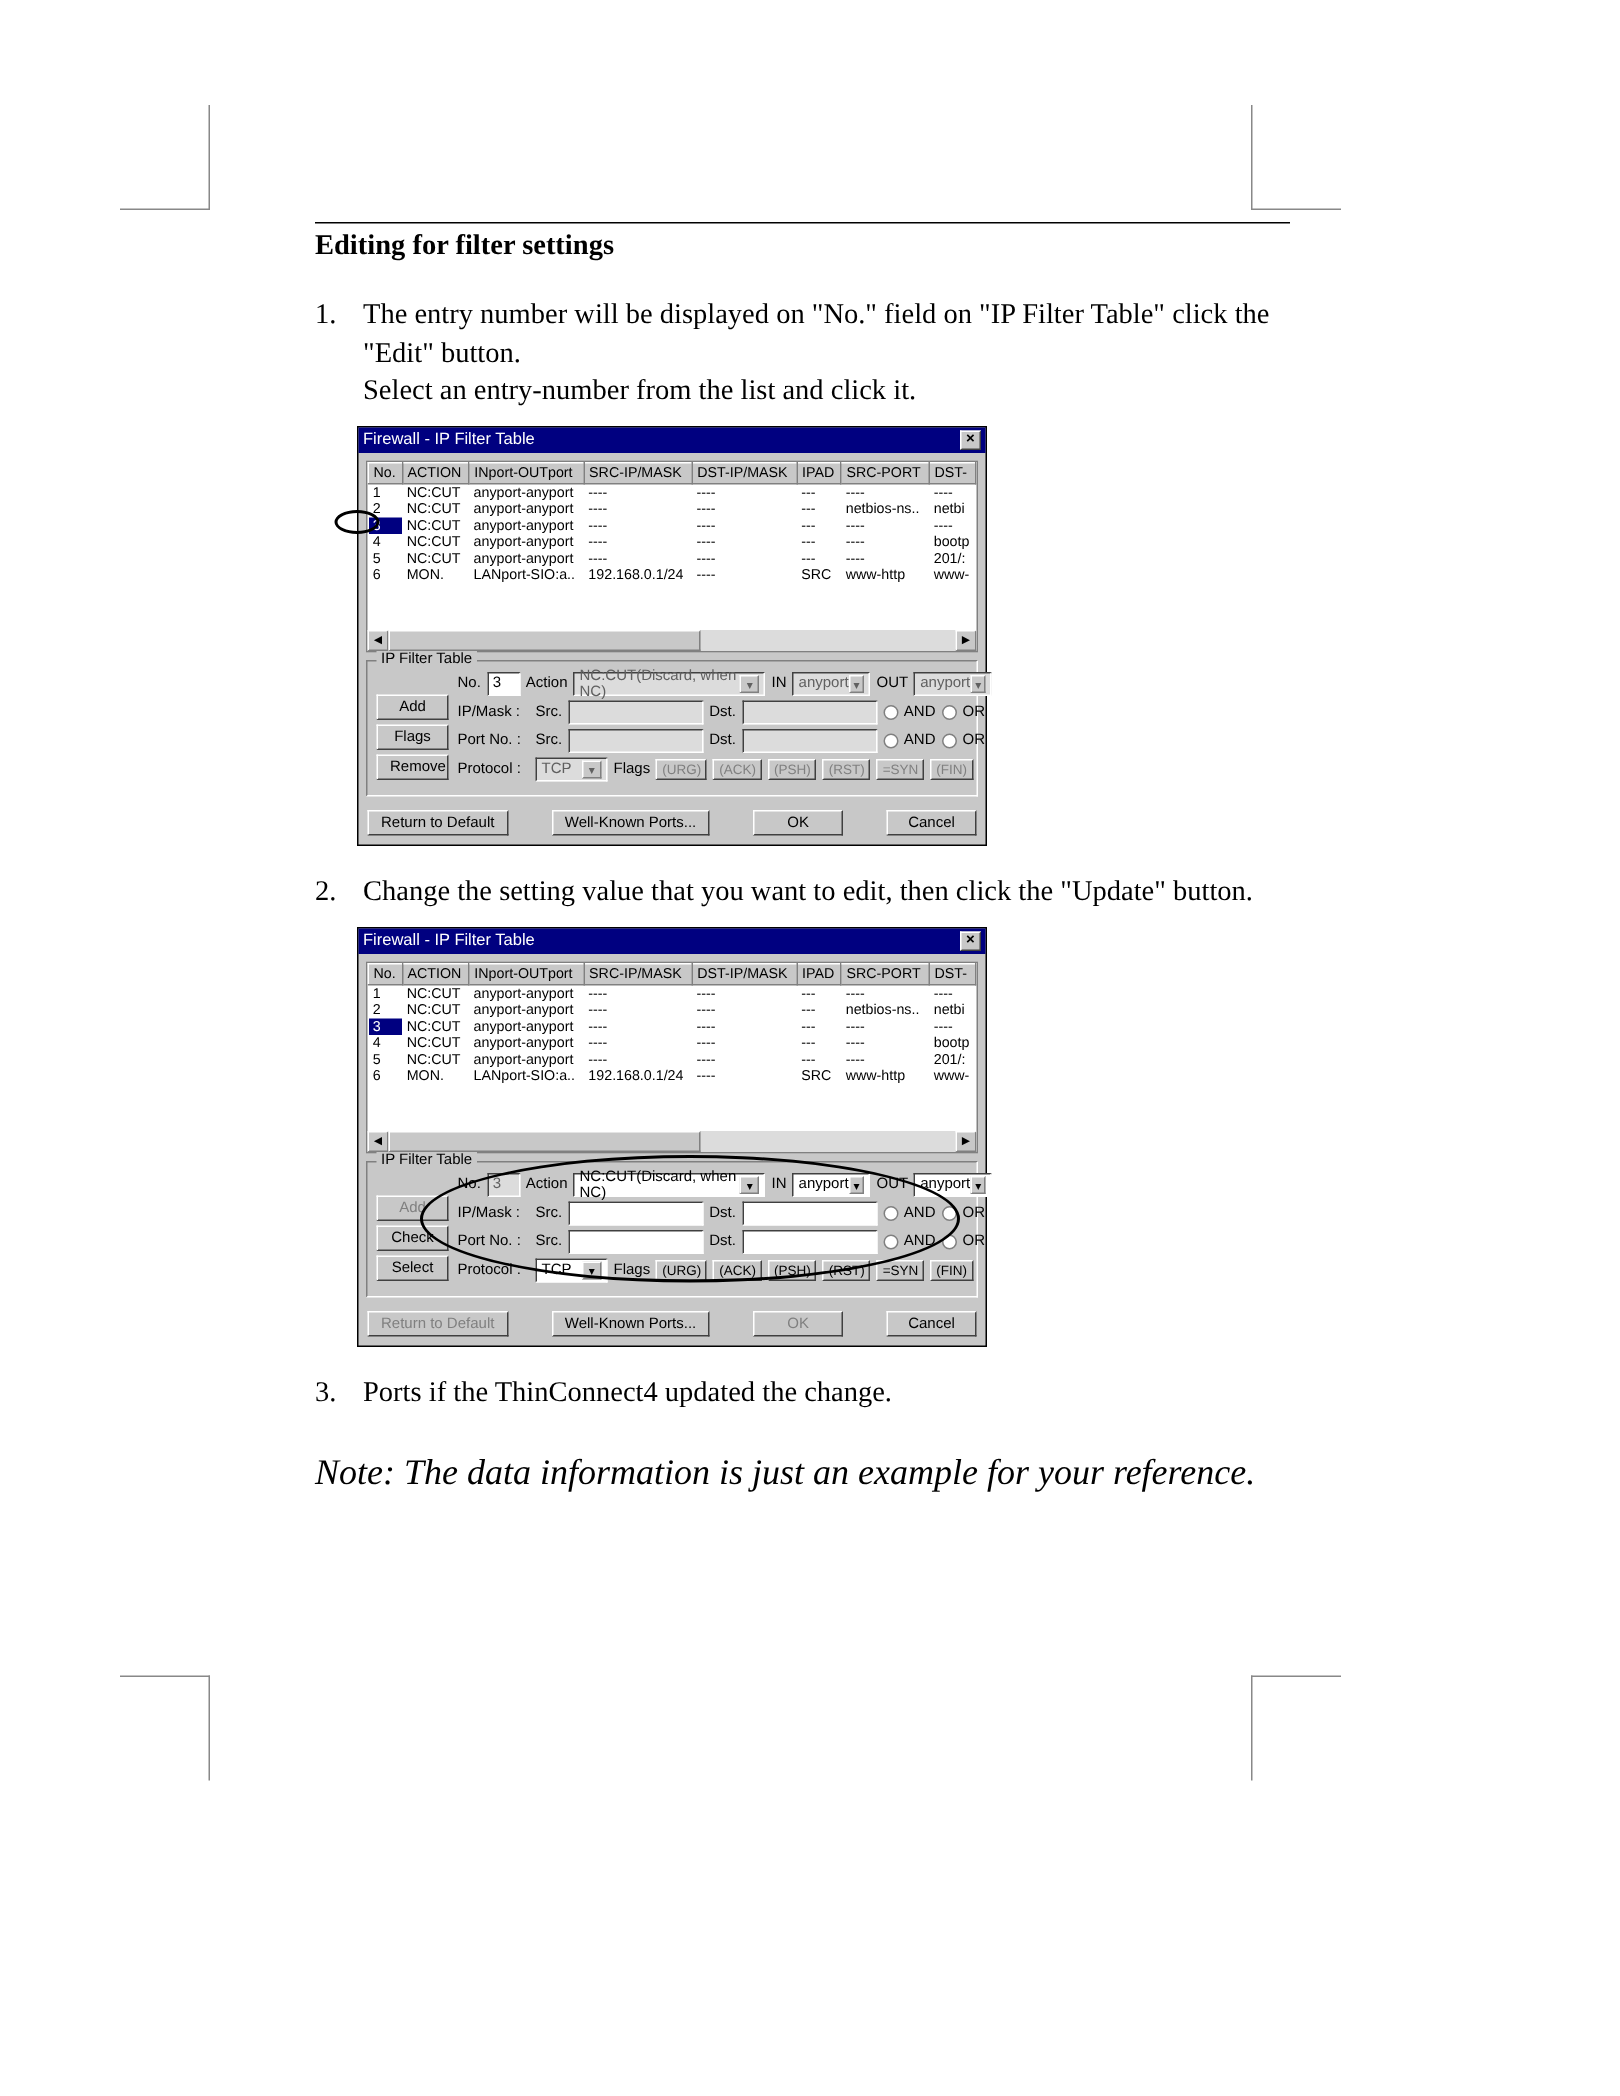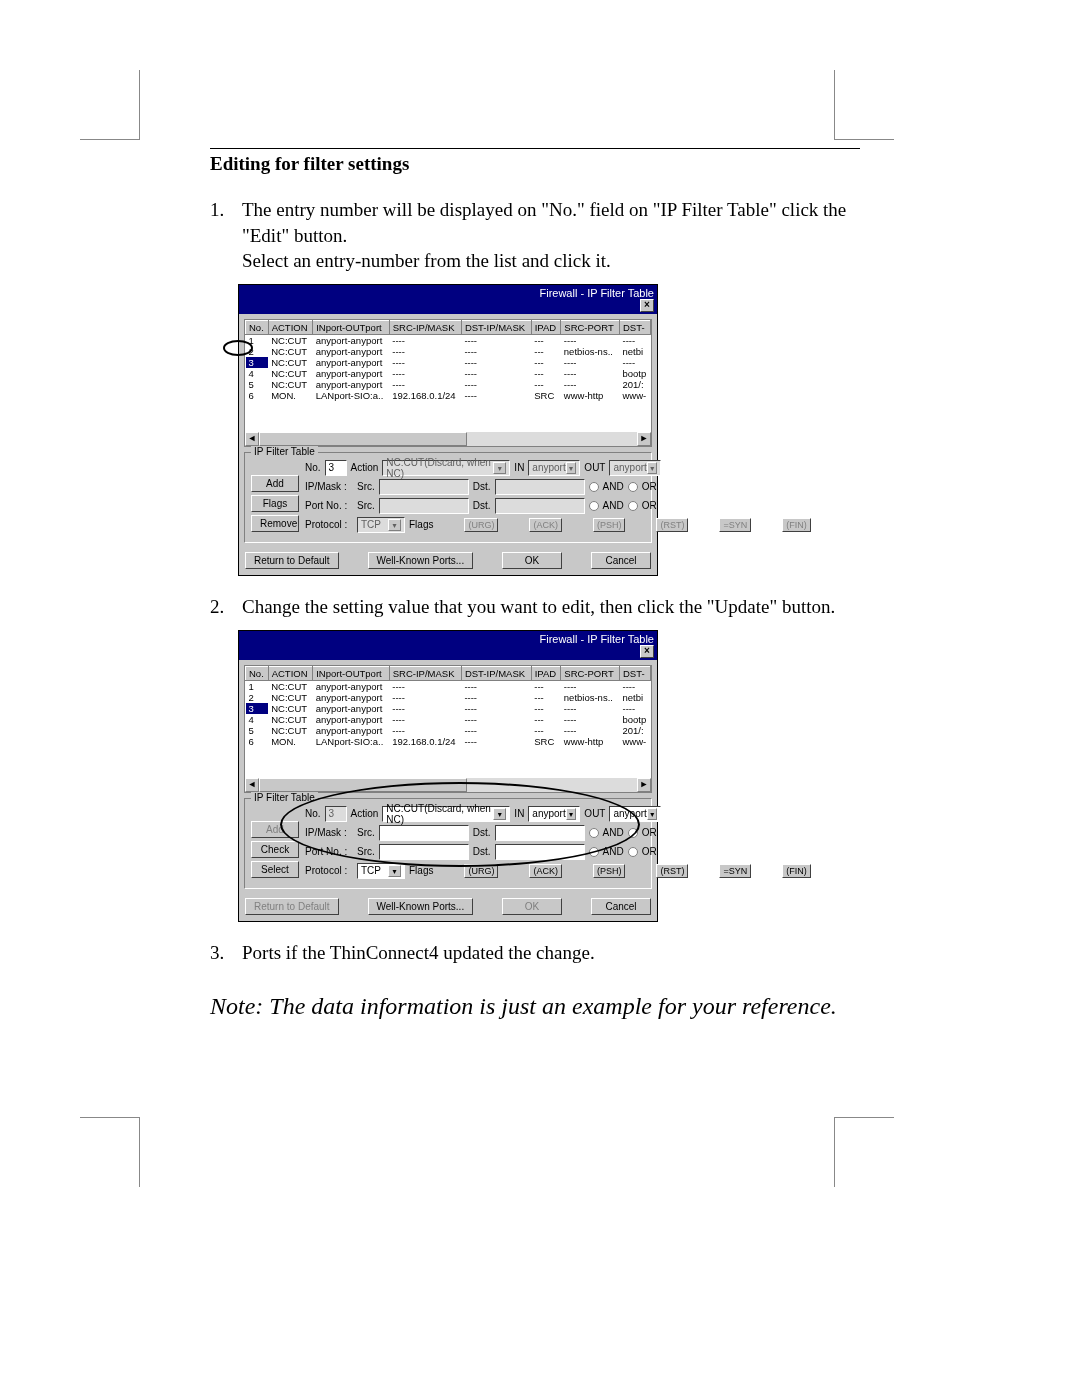--- a/index.html
+++ b/index.html
@@ -69,10 +69,9 @@
     background: #000080;
     color: #fff;
     display: flex;
-    align-items: flex-end;
+    align-items: flex-start;
     padding: 2px 3px;
     font-size: 11px;
-    flex-direction: column;
   }
   .titlebar-text { flex: 1; }
   .close-btn {

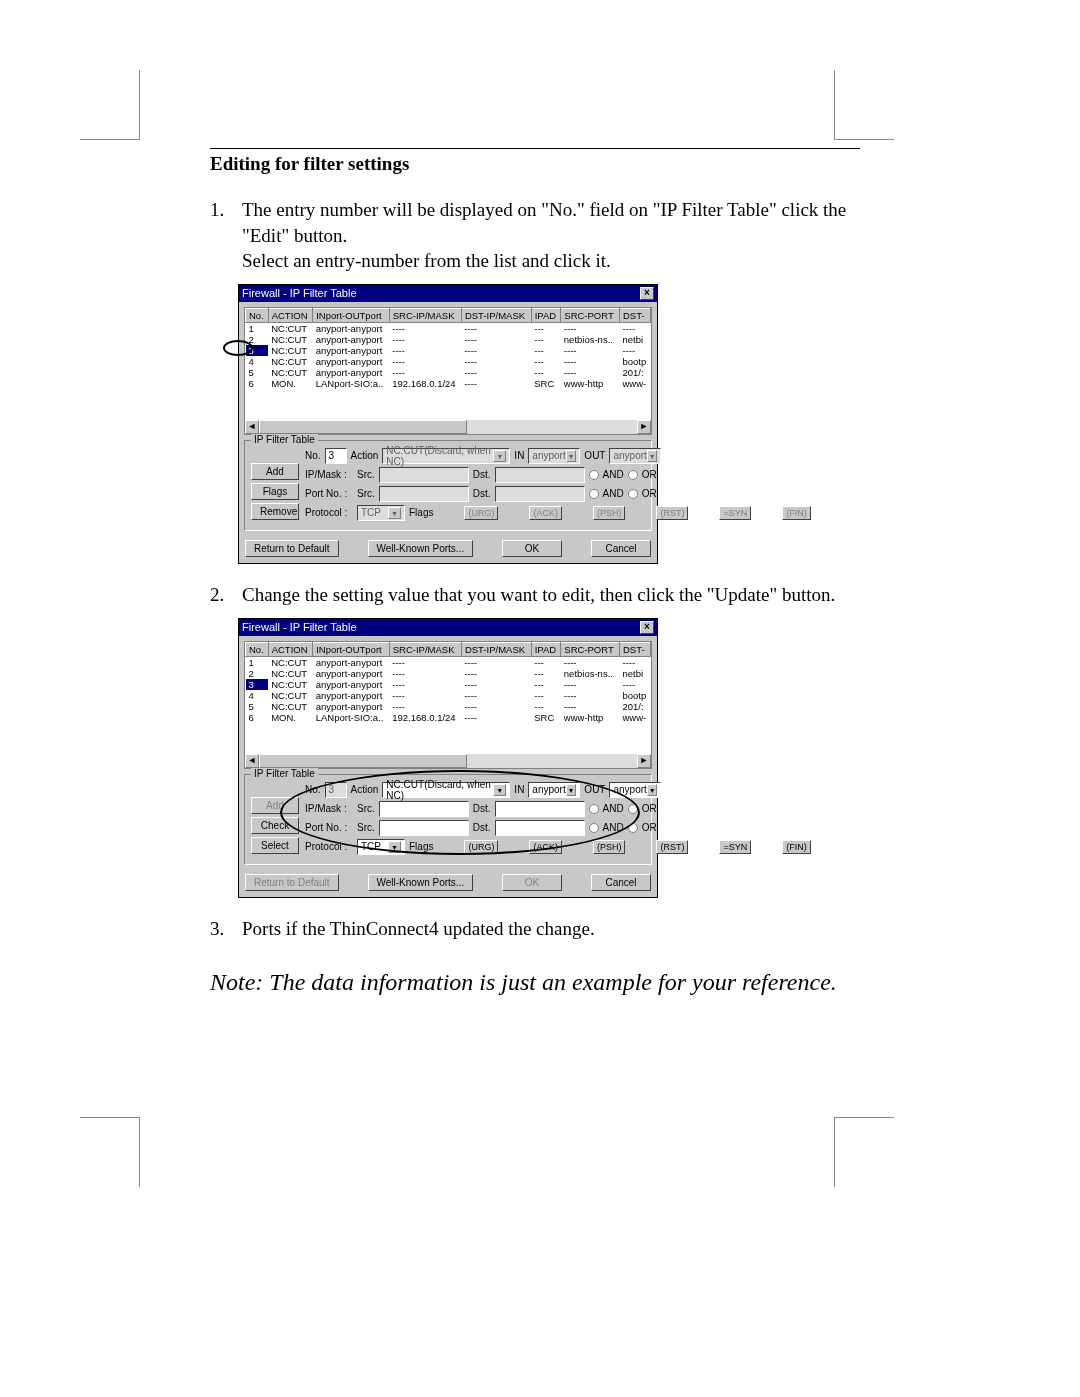--- a/index.html
+++ b/index.html
@@ -203,7 +203,6 @@
     border-bottom-color:#404040;
     padding: 1px 3px;
     font-size: 9px;
-    margin-left: 27px;
   }
   .small-btn.disabled { color: #808080; }
   .radio {

